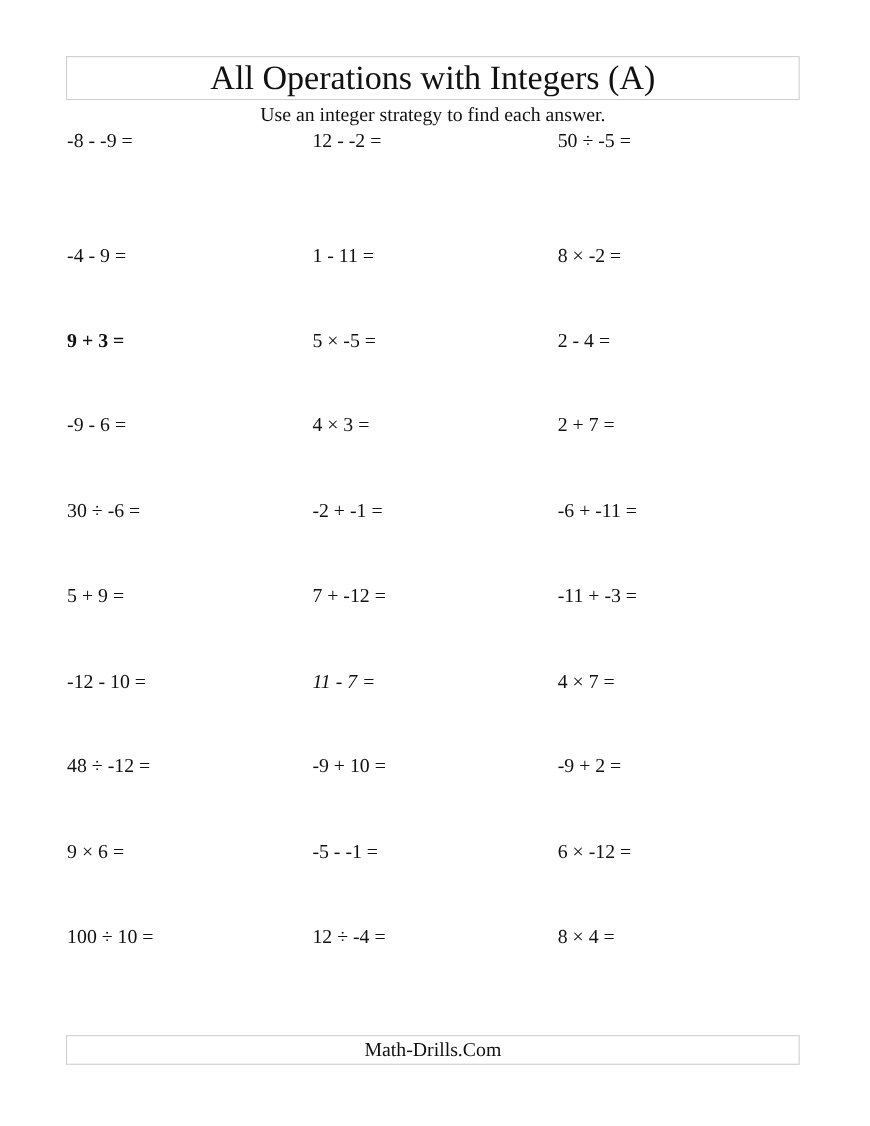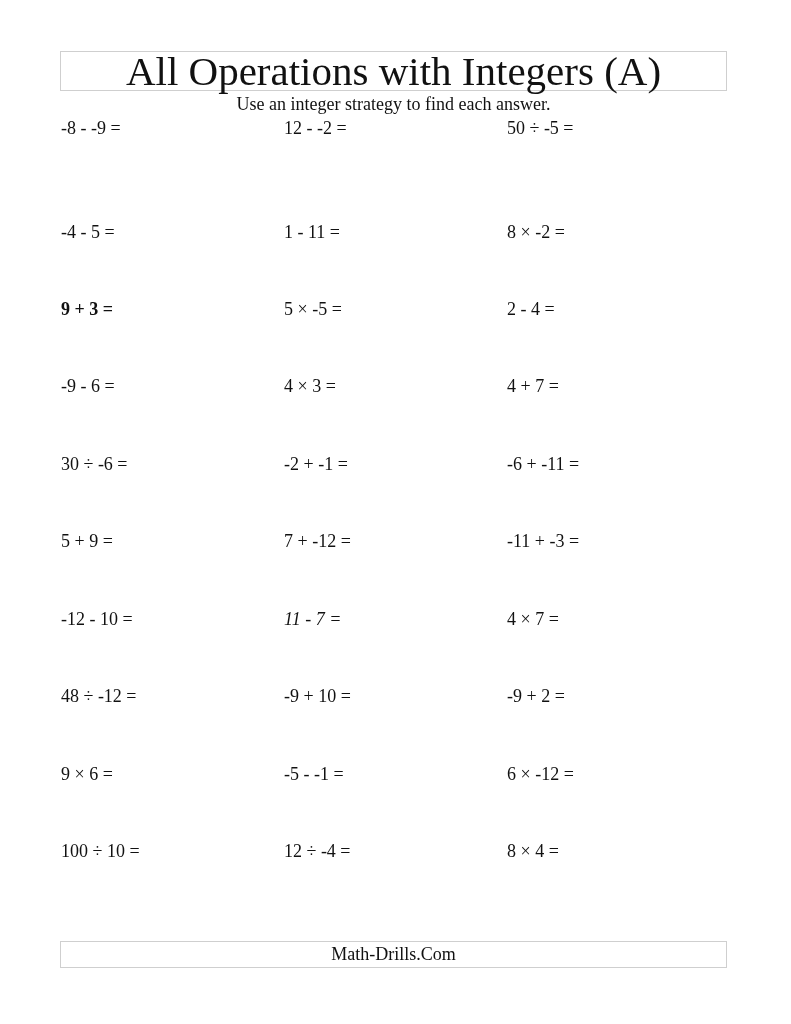--- a/index.html
+++ b/index.html
@@ -28,7 +28,7 @@
       justify-content: center;
     }
     .title {
-      font-size: 41px;
+      font-size: 31px;
       line-height: 38px;
       margin: 0;
       font-weight: normal;

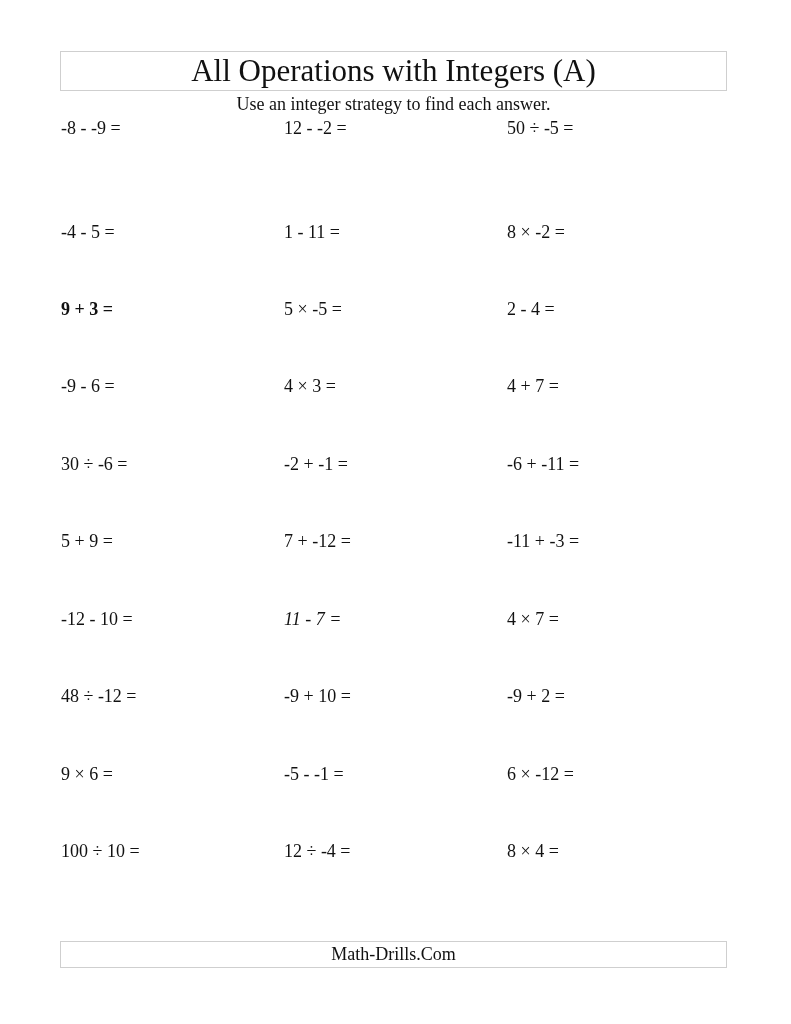--- a/index.html
+++ b/index.html
@@ -90,7 +90,7 @@
   <div class="problem" style="left:284px; top:117px;">12 - -2 =</div>
   <div class="problem" style="left:507px; top:117px;">50 ÷ -5 =</div>
 
-  <div class="problem" style="left:61px; top:221px;">-4 - 5 =</div>
+  <div class="problem" style="left:61px; top:221px;">-4 - 9 =</div>
   <div class="problem" style="left:284px; top:221px;">1 - 11 =</div>
   <div class="problem" style="left:507px; top:221px;">8 × -2 =</div>
 

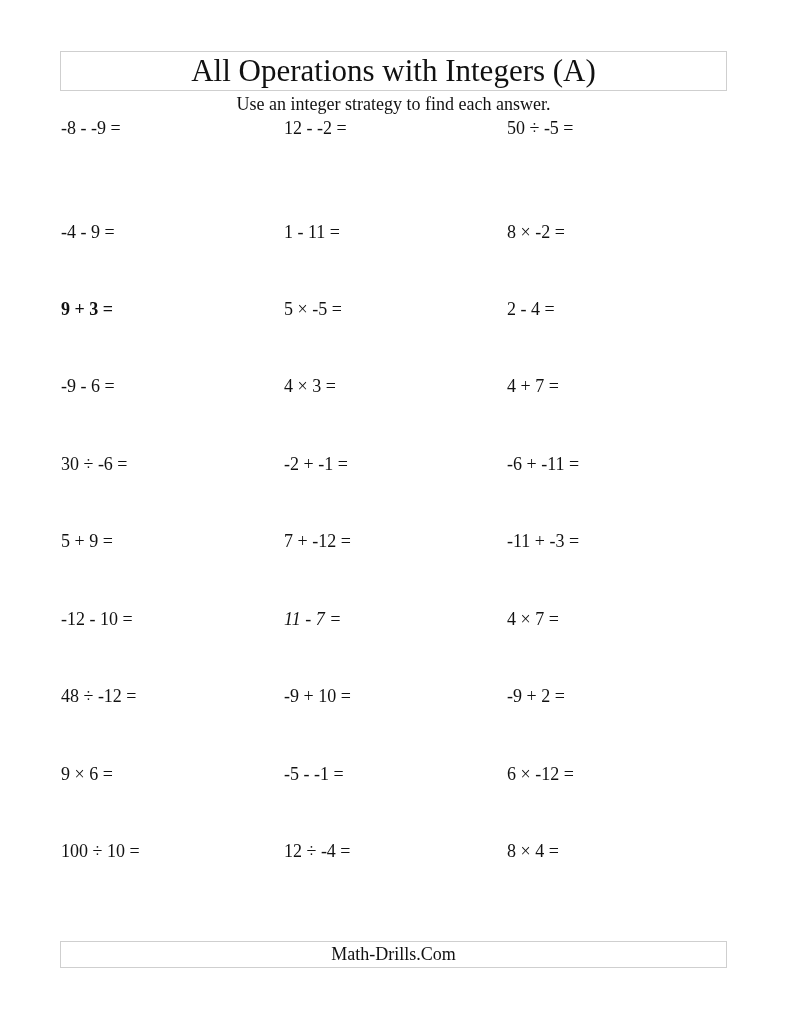--- a/index.html
+++ b/index.html
@@ -100,7 +100,7 @@
 
   <div class="problem" style="left:61px; top:375px;">-9 - 6 =</div>
   <div class="problem" style="left:284px; top:375px;">4 × 3 =</div>
-  <div class="problem" style="left:507px; top:375px;">4 + 7 =</div>
+  <div class="problem" style="left:507px; top:375px;">2 + 7 =</div>
 
   <div class="problem" style="left:61px; top:453px;">30 ÷ -6 =</div>
   <div class="problem" style="left:284px; top:453px;">-2 + -1 =</div>

